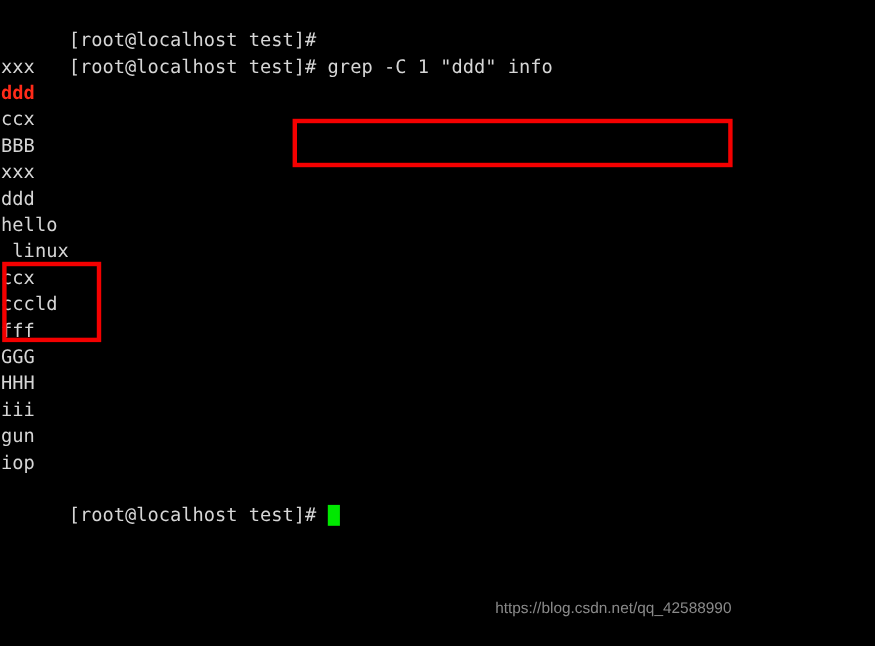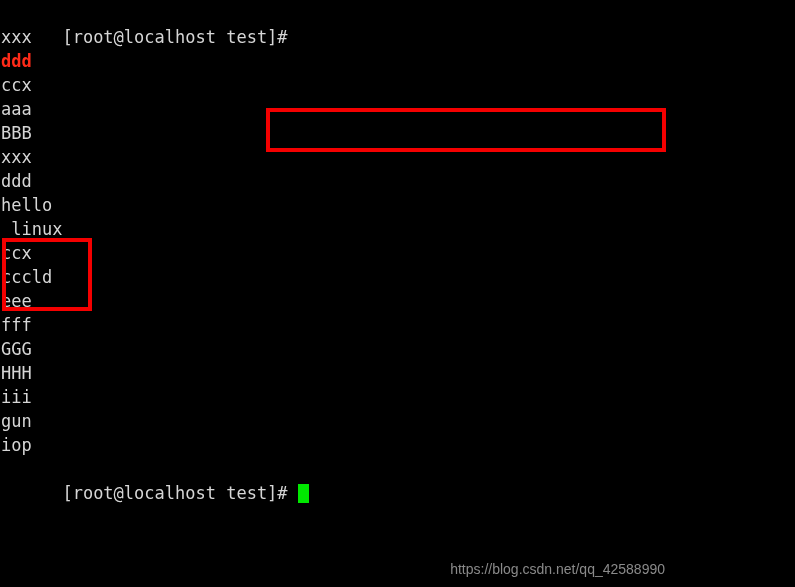--- a/index.html
+++ b/index.html
@@ -84,6 +84,9 @@
       <span class="prompt">[root@localhost test]#</span><span class="cmd"></span>
     </div>
 
+    <div class="line">
+      <span class="prompt">[root@localhost test]#</span><span class="cmd"> grep -C 1 "ddd" info</span>
+    </div>
 
     <div class="line">xxx</div>
 

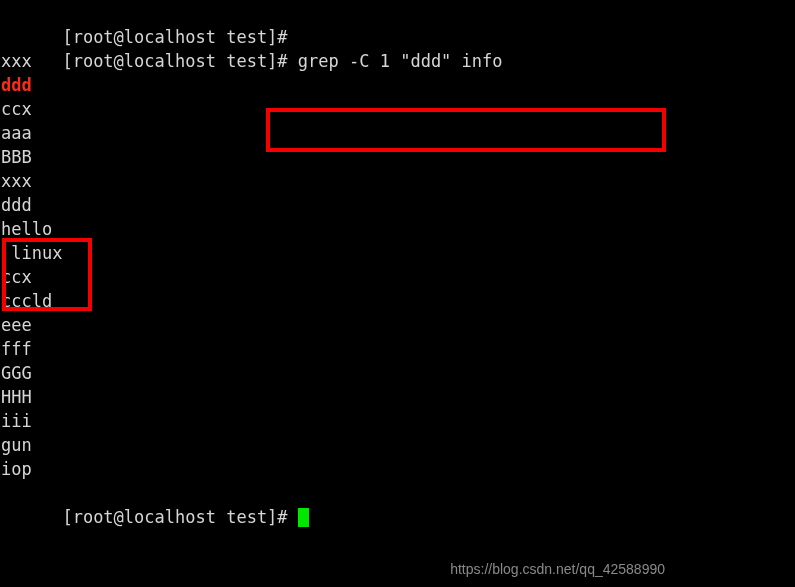--- a/index.html
+++ b/index.html
@@ -95,7 +95,6 @@
     <div class="line">ccx</div>
 
 
-    <div class="line">aaa</div>
     <div class="line">BBB</div>
     <div class="line">xxx</div>
     <div class="line">ddd</div>

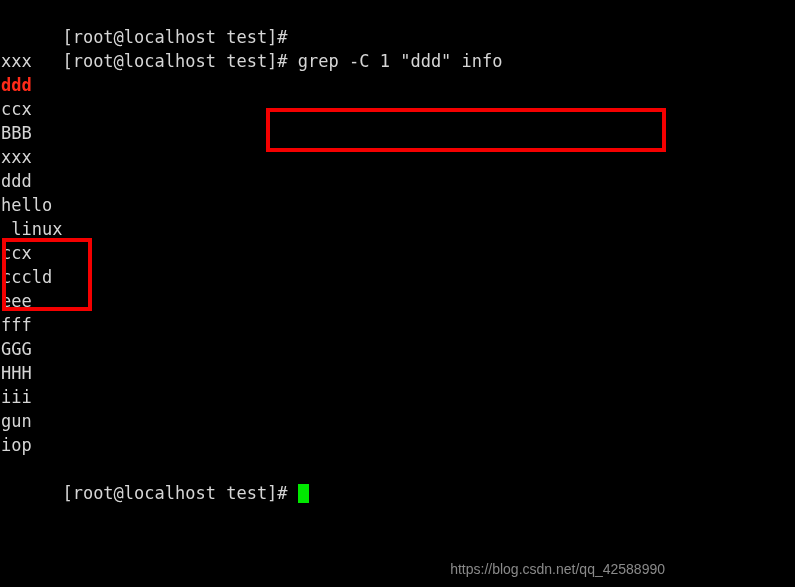--- a/index.html
+++ b/index.html
@@ -102,7 +102,6 @@
     <div class="line"> linux</div>
     <div class="line">ccx</div>
     <div class="line">cccld</div>
-    <div class="line">eee</div>
     <div class="line">fff</div>
     <div class="line">GGG</div>
     <div class="line">HHH</div>

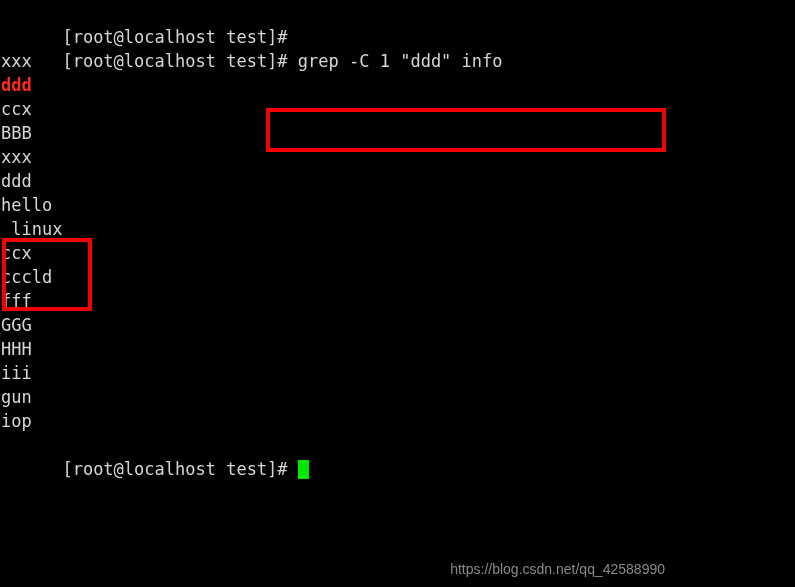--- a/index.html
+++ b/index.html
@@ -65,7 +65,7 @@
   .watermark {
     position: absolute;
     right: 8px;
-    bottom: 6px;
+    bottom: 23px;
     color: #8a8a8a;
     font-family: "Liberation Sans", sans-serif;
     font-size: 14px;

